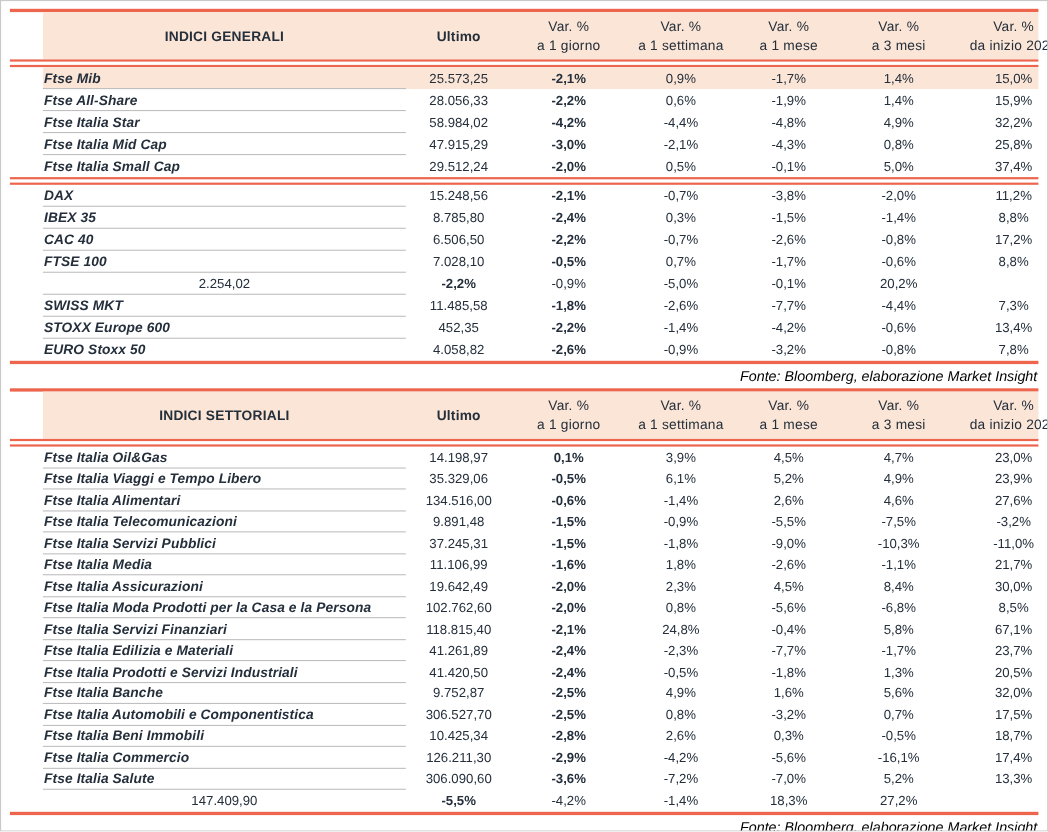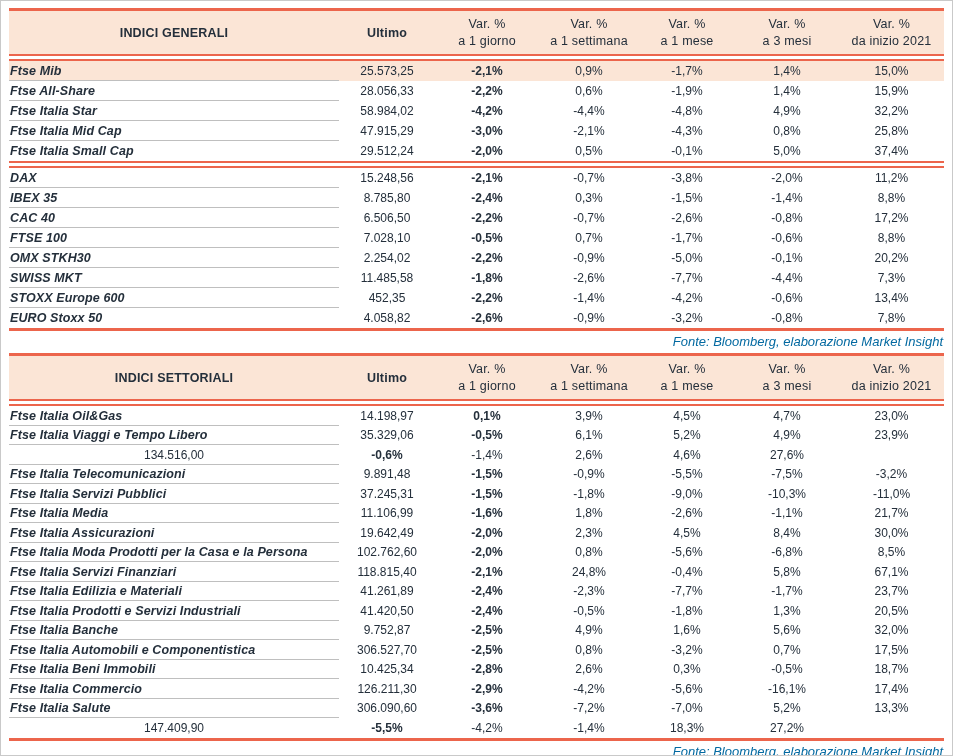--- a/index.html
+++ b/index.html
@@ -17,6 +17,7 @@
   .grid {
     display:grid;
     grid-template-columns:330px 96px 104px 100px 96px 104px 105px;
+    margin-left:30px;
   }
   .line-thick { height:3px; background:#ec654c; }
   .line-double {

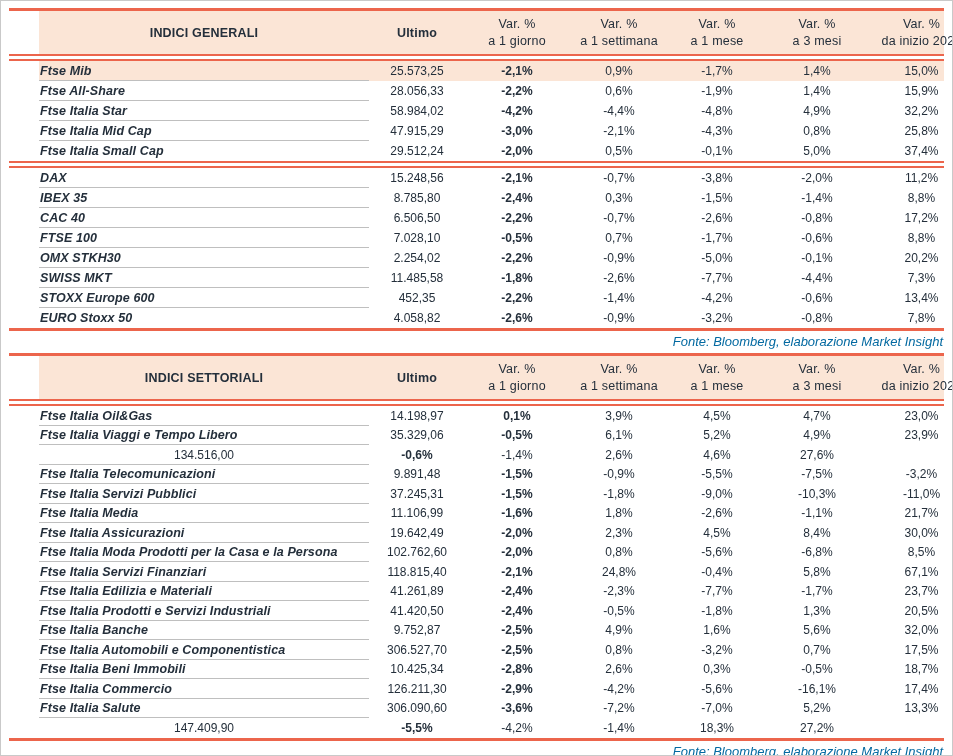--- a/index.html
+++ b/index.html
@@ -209,7 +209,6 @@
   </div>
 
   <div class="row grid">
-    <div class="cell name">OMX STKH30</div>
     <div class="cell num">2.254,02</div>
     <div class="cell num bold">-2,2%</div>
     <div class="cell num">-0,9%</div>

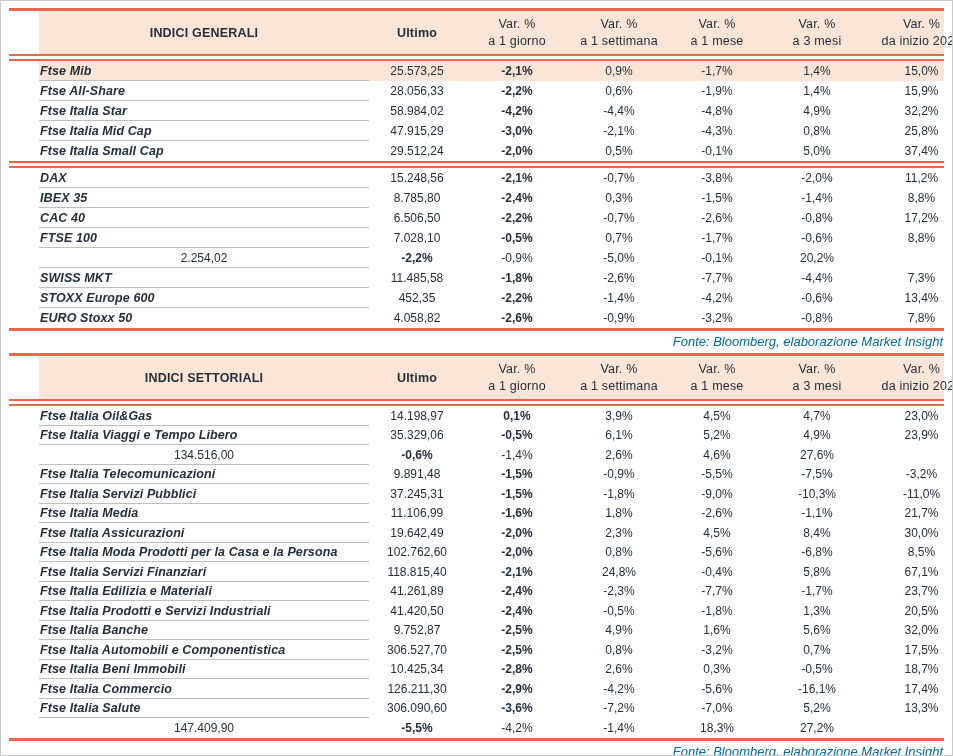--- a/index.html
+++ b/index.html
@@ -77,7 +77,7 @@
     font-style:italic;
     font-size:13px;
     padding:3px 1px 4px 0;
-    color:#0369a1;
+    color:#000000;
   }
 </style>
 </head>

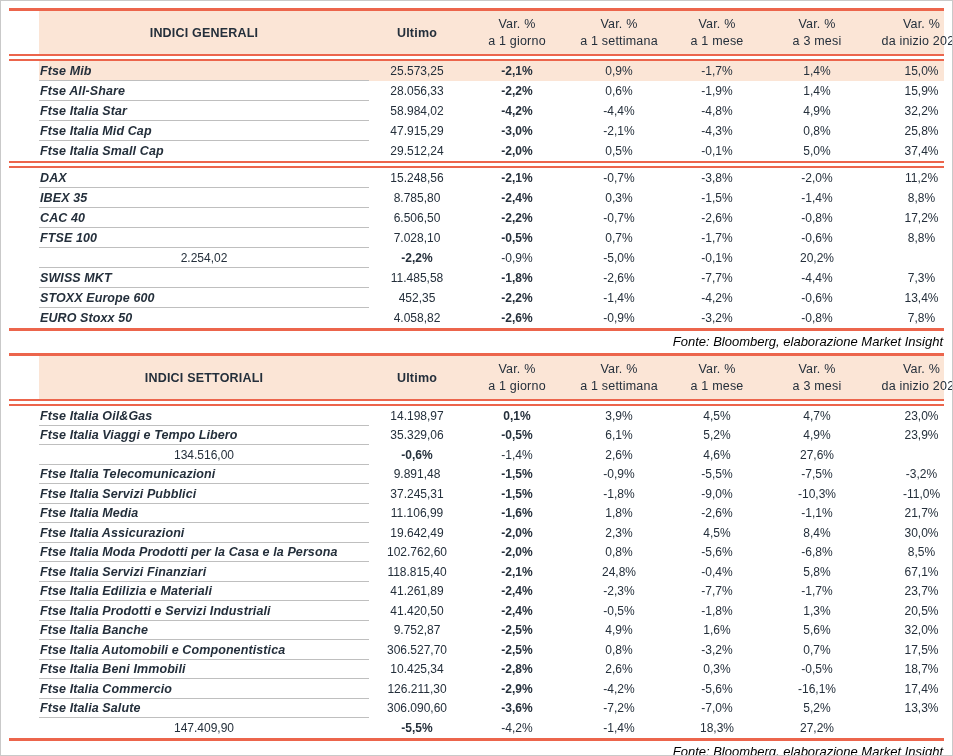--- a/index.html
+++ b/index.html
@@ -305,6 +305,7 @@
   </div>
 
   <div class="row grid">
+    <div class="cell name">Ftse Italia Alimentari</div>
     <div class="cell num">134.516,00</div>
     <div class="cell num bold">-0,6%</div>
     <div class="cell num">-1,4%</div>

